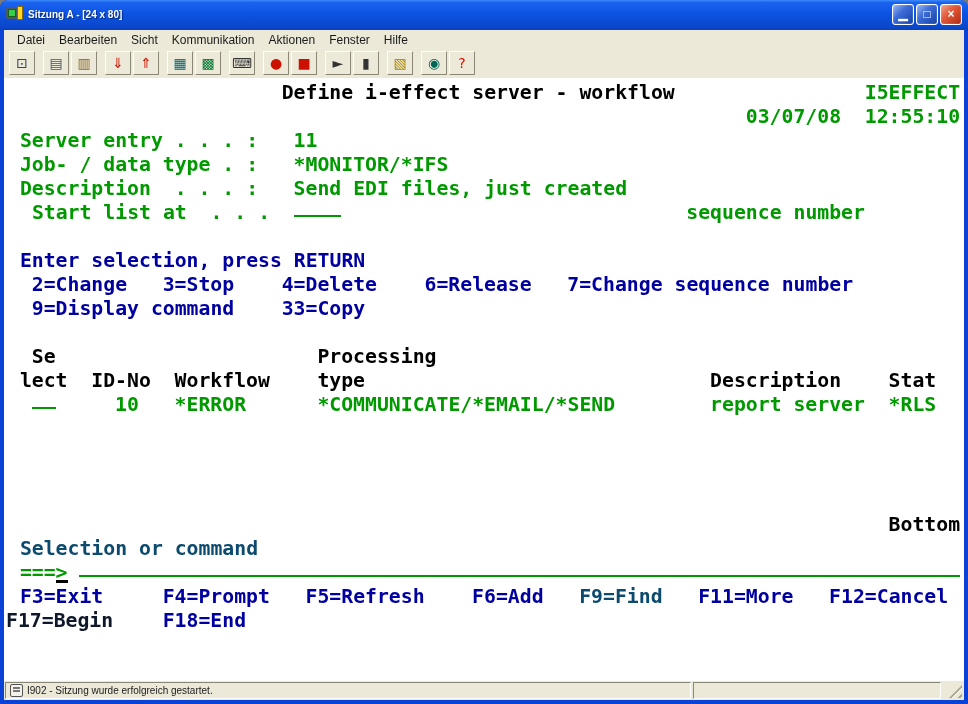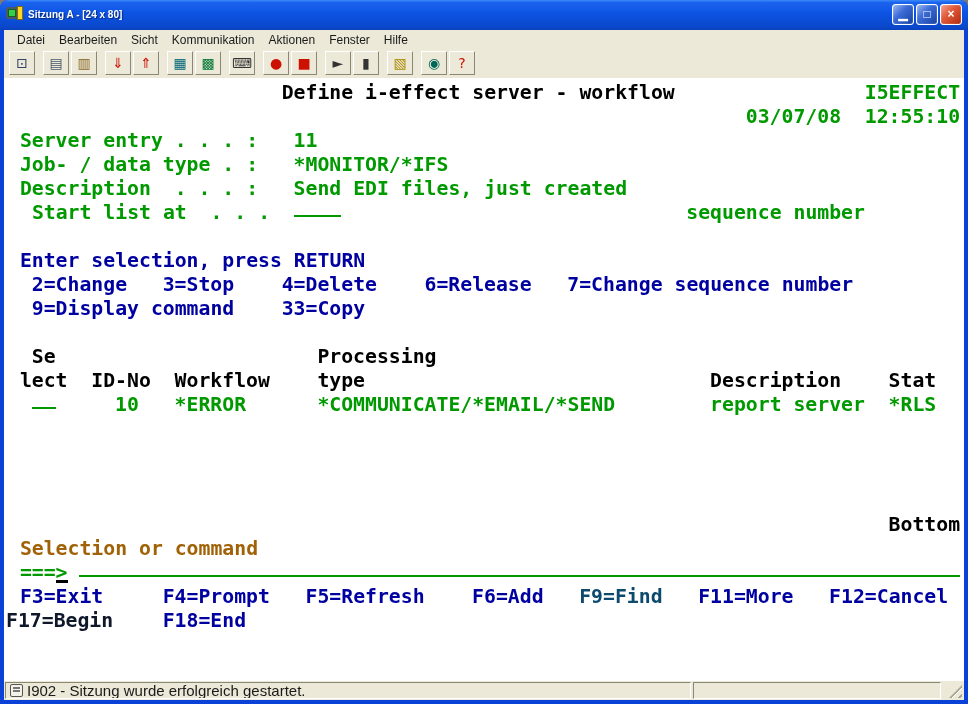--- a/index.html
+++ b/index.html
@@ -215,7 +215,7 @@
       <span class="t-seg" style="left: 706.1px; top: 316px; color: rgb(0, 153, 0);">report server</span>
       <span class="t-seg" style="left: 884.6px; top: 316px; color: rgb(0, 153, 0);">*RLS</span>
       <span class="t-seg" style="left: 884.6px; top: 436px; color: rgb(0, 0, 0);">Bottom</span>
-      <span class="t-seg" style="left: 15.9px; top: 460px; color: #a16207;">Selection or command</span>
+      <span class="t-seg" style="left: 15.9px; top: 460px; color: #0c4a6e;">Selection or command</span>
       <span class="t-seg" style="left: 15.9px; top: 484px; color: rgb(0, 153, 0);">===&gt;</span>
       <span class="t-field" style="left: 75.4px; top: 484px; width: 880.6px; border-bottom-color: rgb(0, 153, 0);"></span>
       <span class="t-seg" style="left: 15.9px; top: 508px; color: rgb(0, 0, 160);">F3=Exit</span>

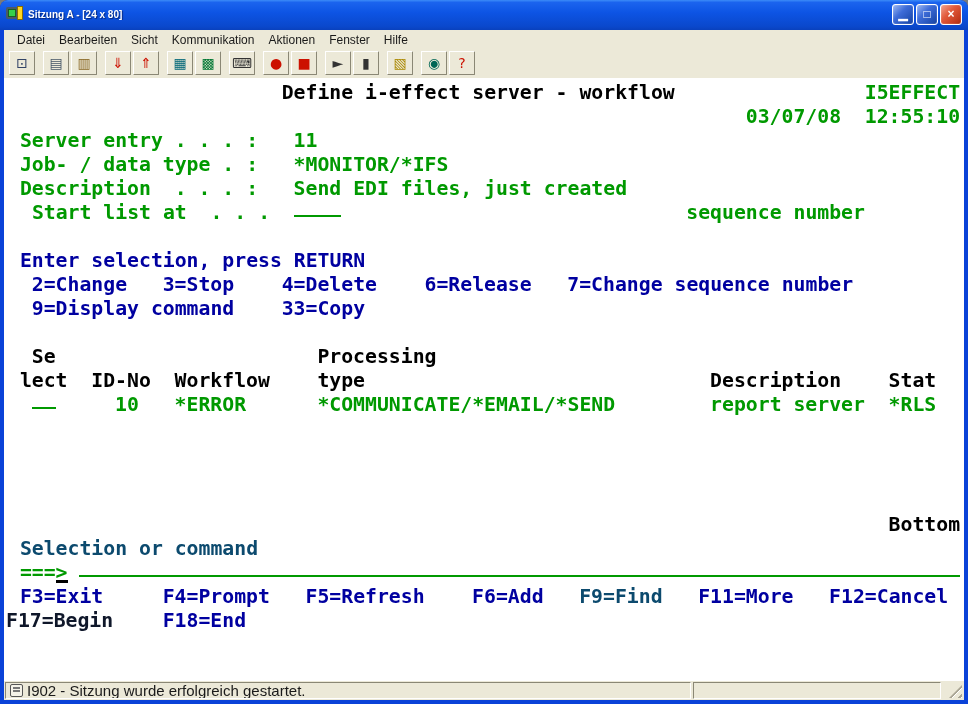--- a/index.html
+++ b/index.html
@@ -66,7 +66,7 @@
   .statusbar {
     position:absolute; left:4px; top:681px; width:960px; height:19px;
     background:#ece9d8; display:flex; align-items:stretch; gap:2px; padding:1px 1px 1px 1px;
-    font-size:15px; color:#1a1a1a;
+    font-size:10px; color:#1a1a1a;
   }
   .sb-seg {
     border:1px solid; border-color:#8a8775 #ffffff #ffffff #8a8775;

